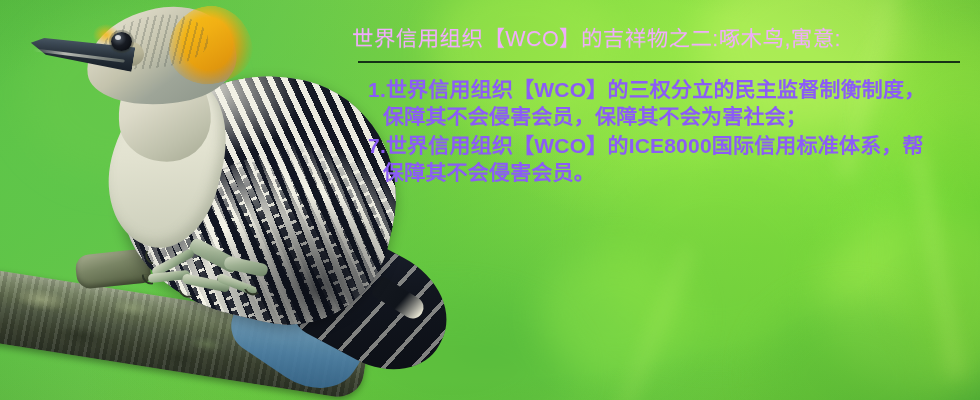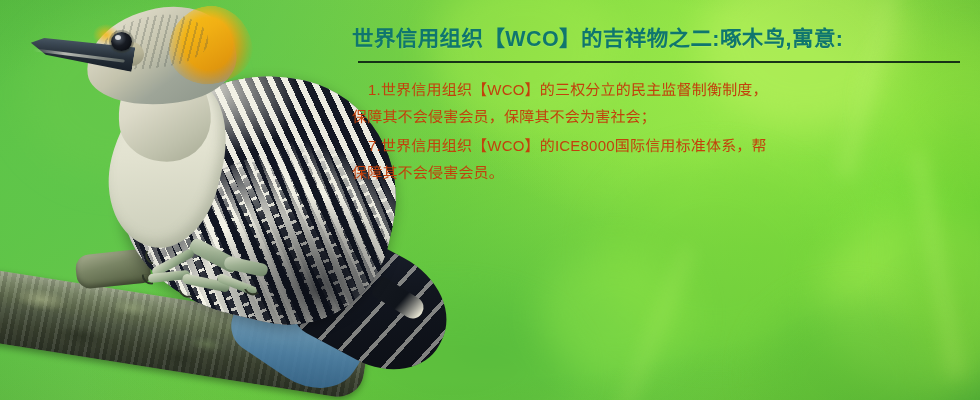--- a/index.html
+++ b/index.html
@@ -362,9 +362,9 @@
   }
   #headline {
     font-size: 21.5px;
-    font-weight: bold;
+    font-weight: normal;
     letter-spacing: .4px;
-    color: #0f766e;
+    color: #f0abfc;
     line-height: 30px;
     white-space: nowrap;
     text-shadow: 0 1px 0 rgba(255,255,255,.10);

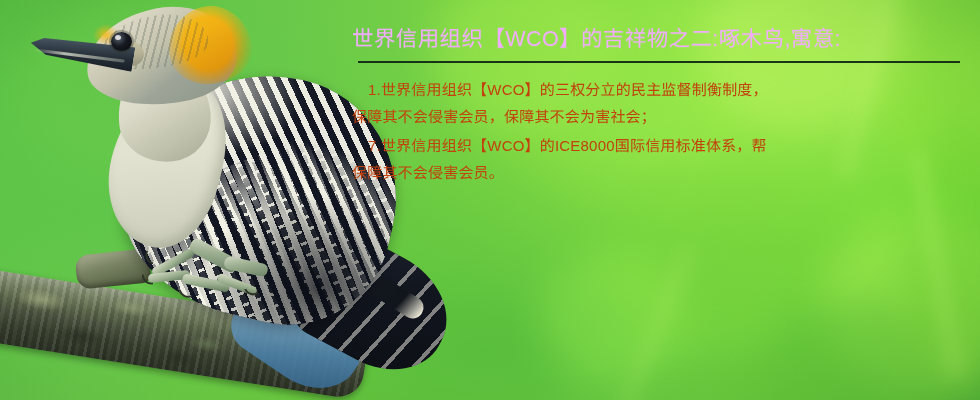--- a/index.html
+++ b/index.html
@@ -379,10 +379,11 @@
   #body-list {
     margin-top: 13px;
     list-style: none;
-    font-size: 15px;
+    font-size: 21px;
     line-height: 27px;
-    color: #c2410c;
+    color: #8b5cf6;
     letter-spacing: .2px;
+    font-weight: bold;
   }
   #body-list li { margin-bottom: 2px; }
   #body-list li .ln1 { display: block; text-indent: 16px; }

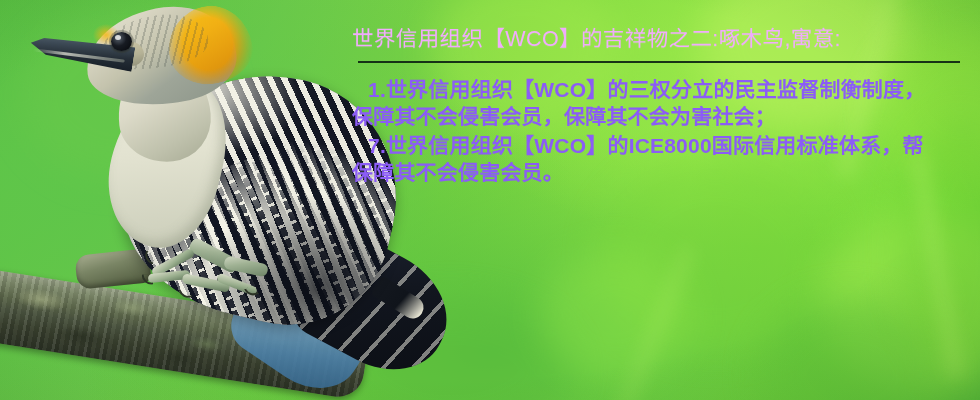--- a/index.html
+++ b/index.html
@@ -387,7 +387,7 @@
   }
   #body-list li { margin-bottom: 2px; }
   #body-list li .ln1 { display: block; text-indent: 16px; }
-  #body-list li .ln2 { display: block; text-indent: 0; }
+  #body-list li .ln2 { display: block; text-indent: 0; margin-left: 31px; }
 </style>
 </head>
 <body>

